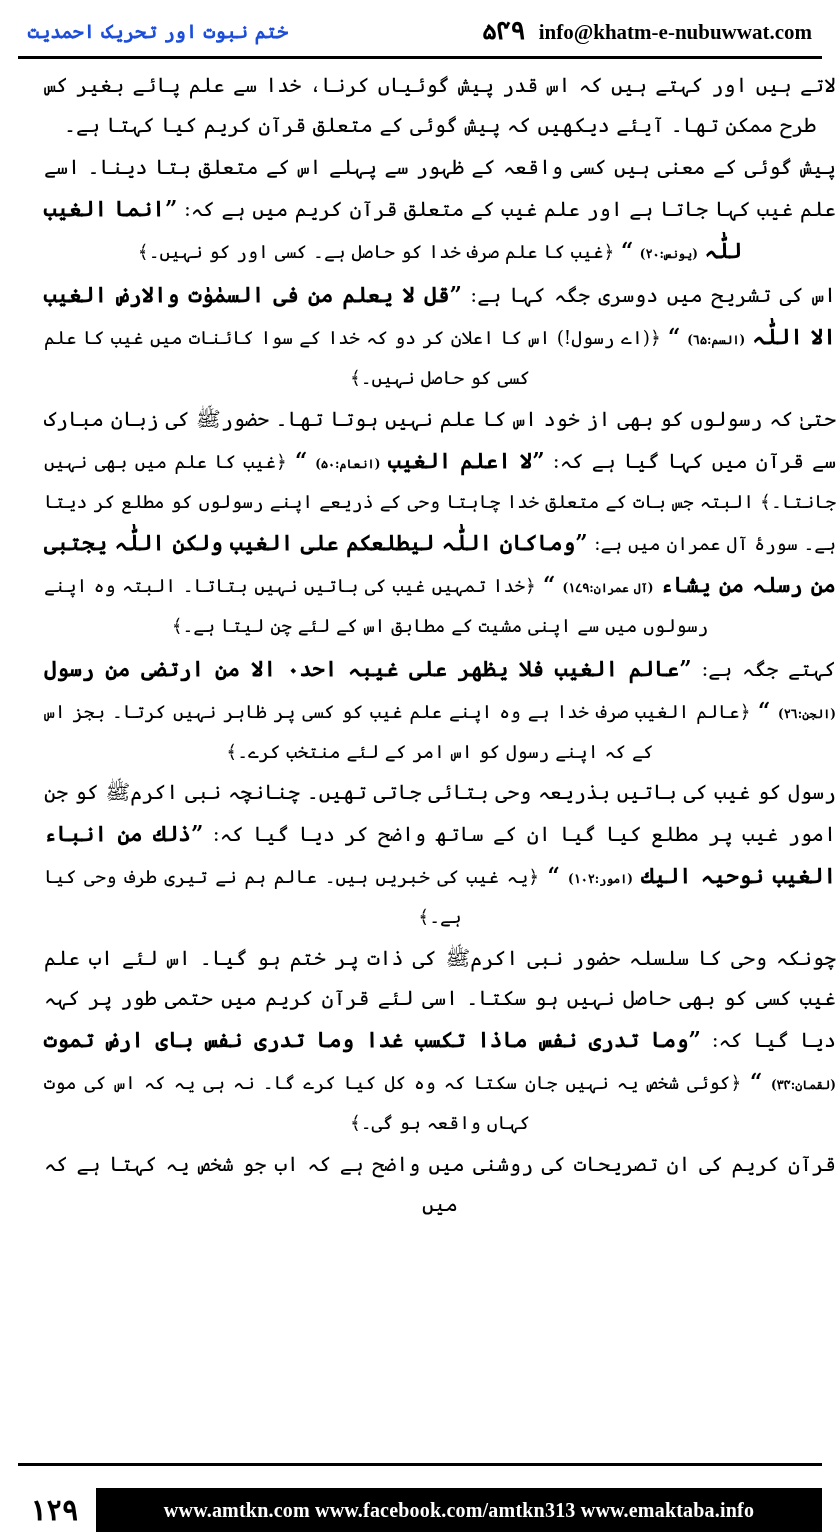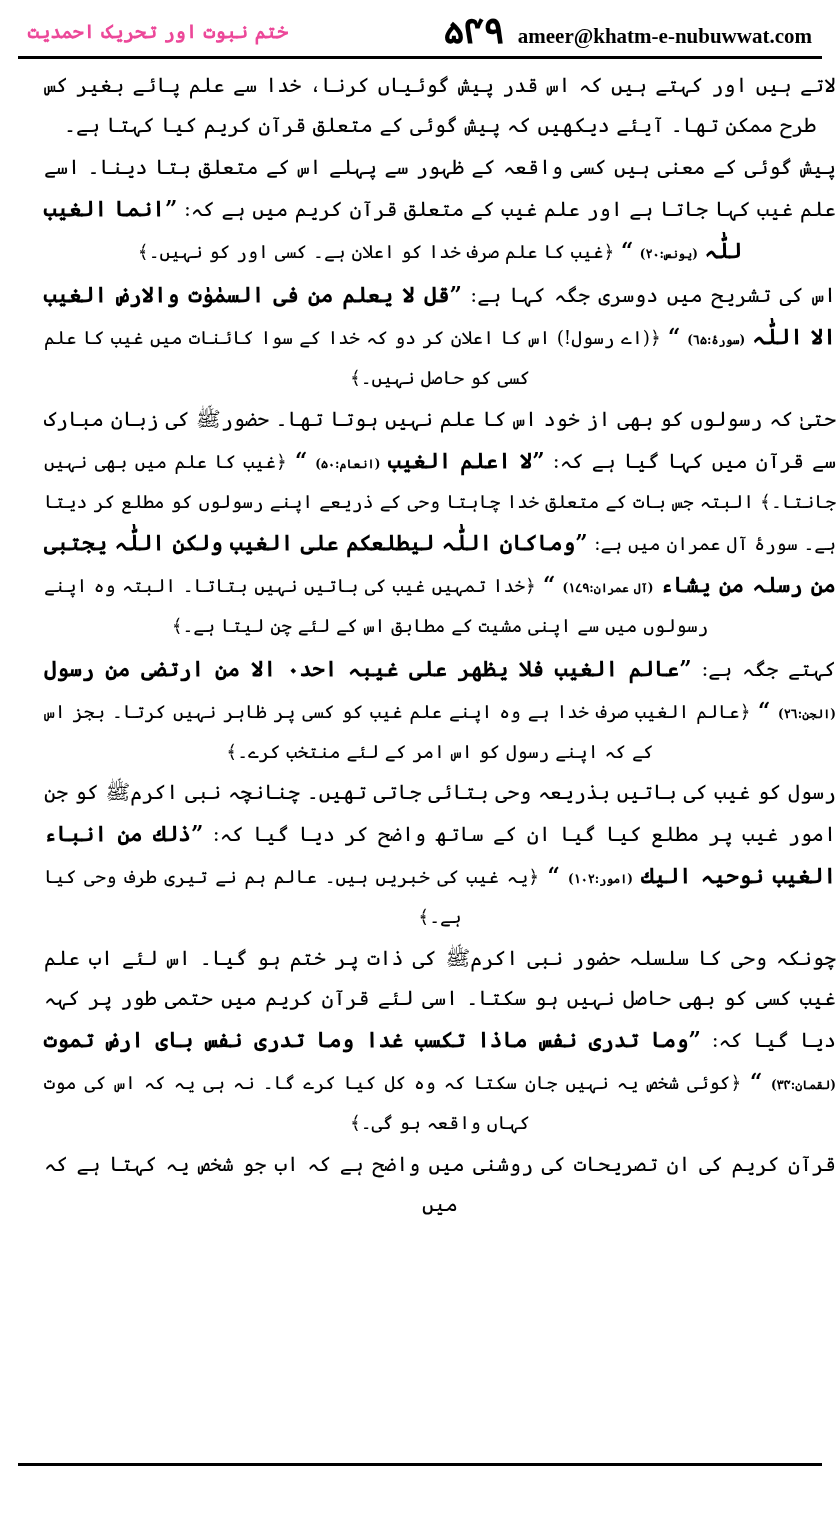--- a/index.html
+++ b/index.html
@@ -56,7 +56,7 @@
     font-family: "DejaVu Serif", serif;
     font-size: 19px;
     font-weight: bold;
-    color: #ec4899;
+    color: #1d4ed8;
     white-space: nowrap;
     text-align: right;
   }

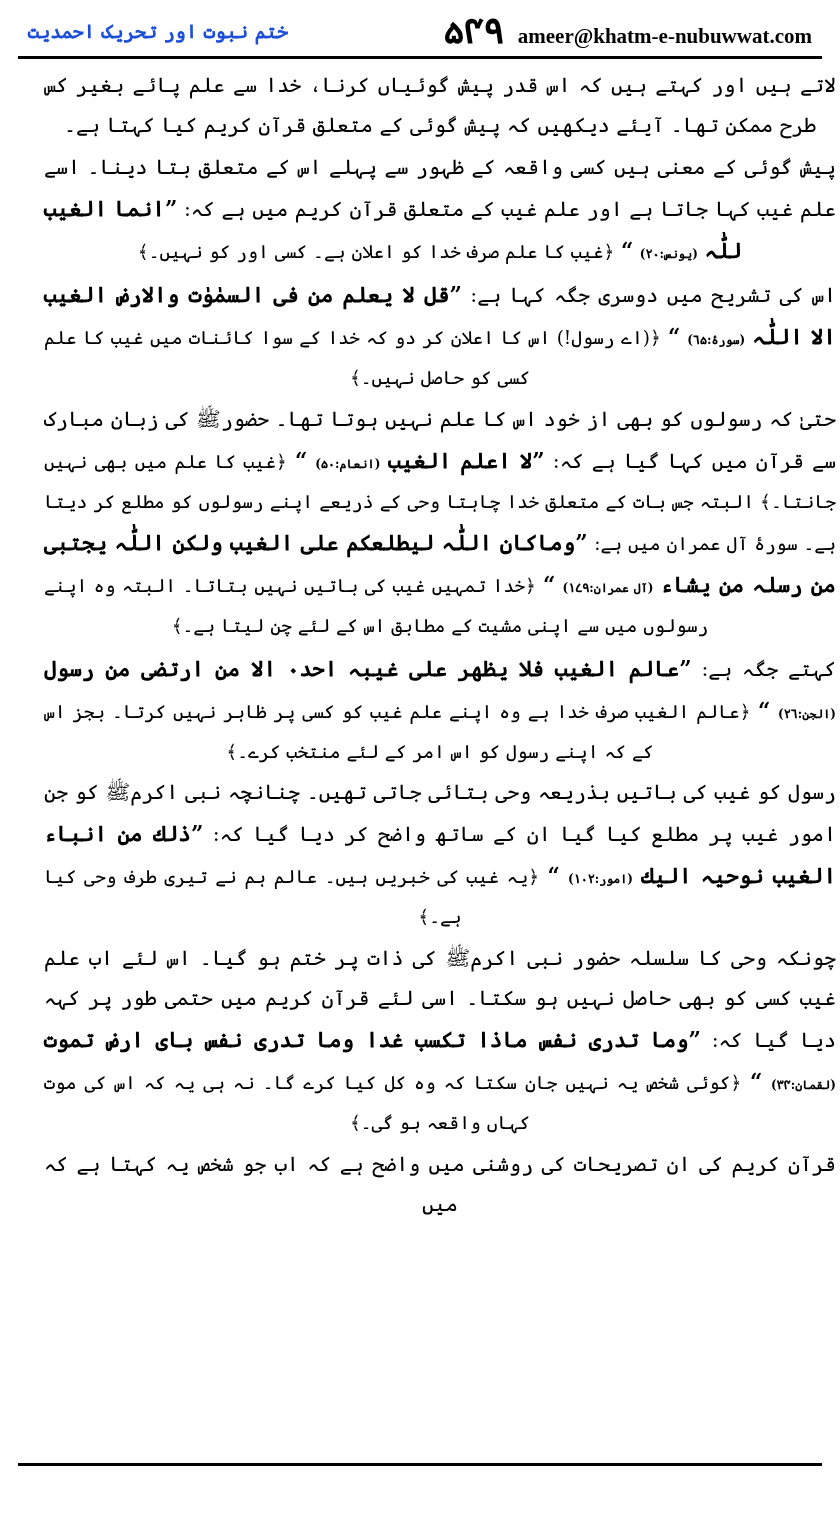--- a/index.html
+++ b/index.html
@@ -40,7 +40,7 @@
   }
   .header-pagenum-ar {
     font-family: Liberation Sans, sans-serif;
-    font-size: 34px;
+    font-size: 24px;
     font-weight: bold;
     color: #000;
   }

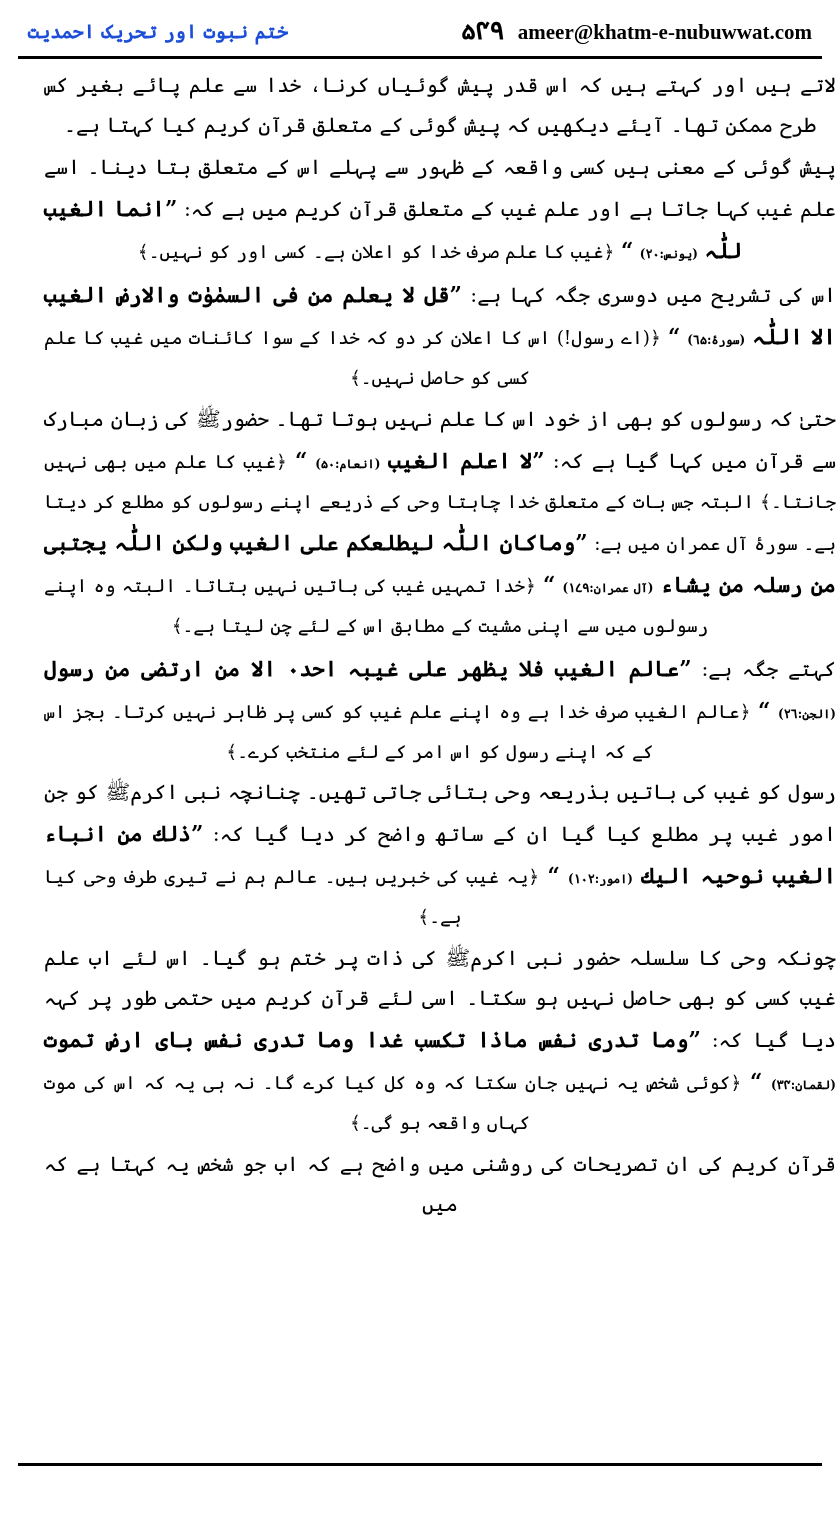--- a/index.html
+++ b/index.html
@@ -156,7 +156,7 @@
 
   <div class="header">
     <div class="header-right">
-      <span class="header-email">ameer@khatm-e-nubuwwat.com</span>
+      <span class="header-email">info@khatm-e-nubuwwat.com</span>
       <span class="header-pagenum-ar">۵۴۹</span>
     </div>
     <div class="header-chapter">ختم نبوت اور تحریک احمدیت</div>

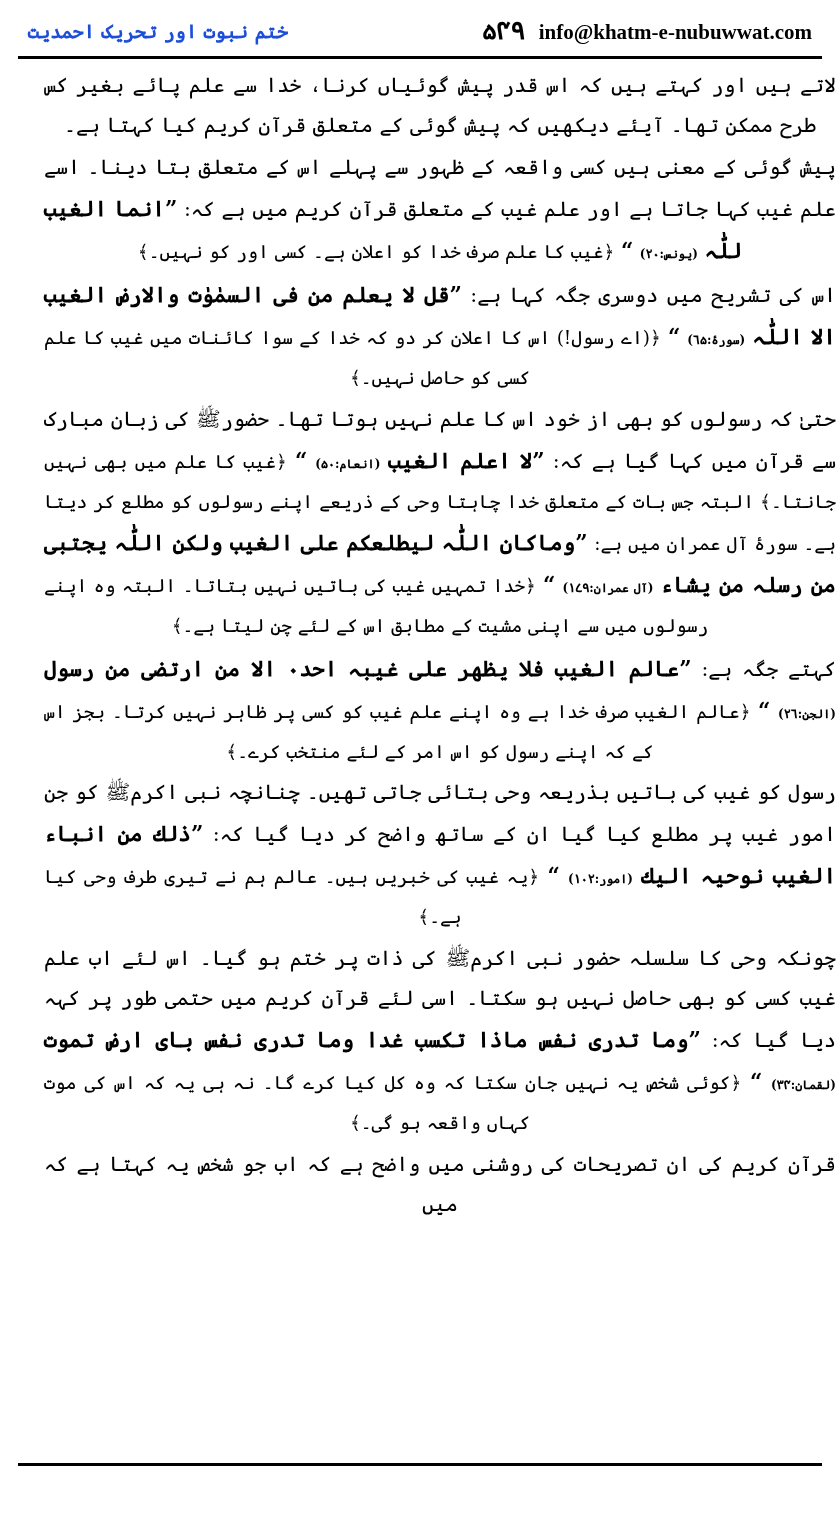--- a/index.html
+++ b/index.html
@@ -174,7 +174,7 @@
       <span class="ar">”انما الغیب للّٰہ</span>
       <span class="ref">(یونس:۲۰)</span>
       <span class="ar">“</span>
-      <span class="trans">﴿غیب کا علم صرف خدا کو اعلان ہے۔ کسی اور کو نہیں۔﴾</span>
+      <span class="trans">﴿غیب کا علم صرف خدا کو حاصل ہے۔ کسی اور کو نہیں۔﴾</span>
     </p>
 
     <p class="para">

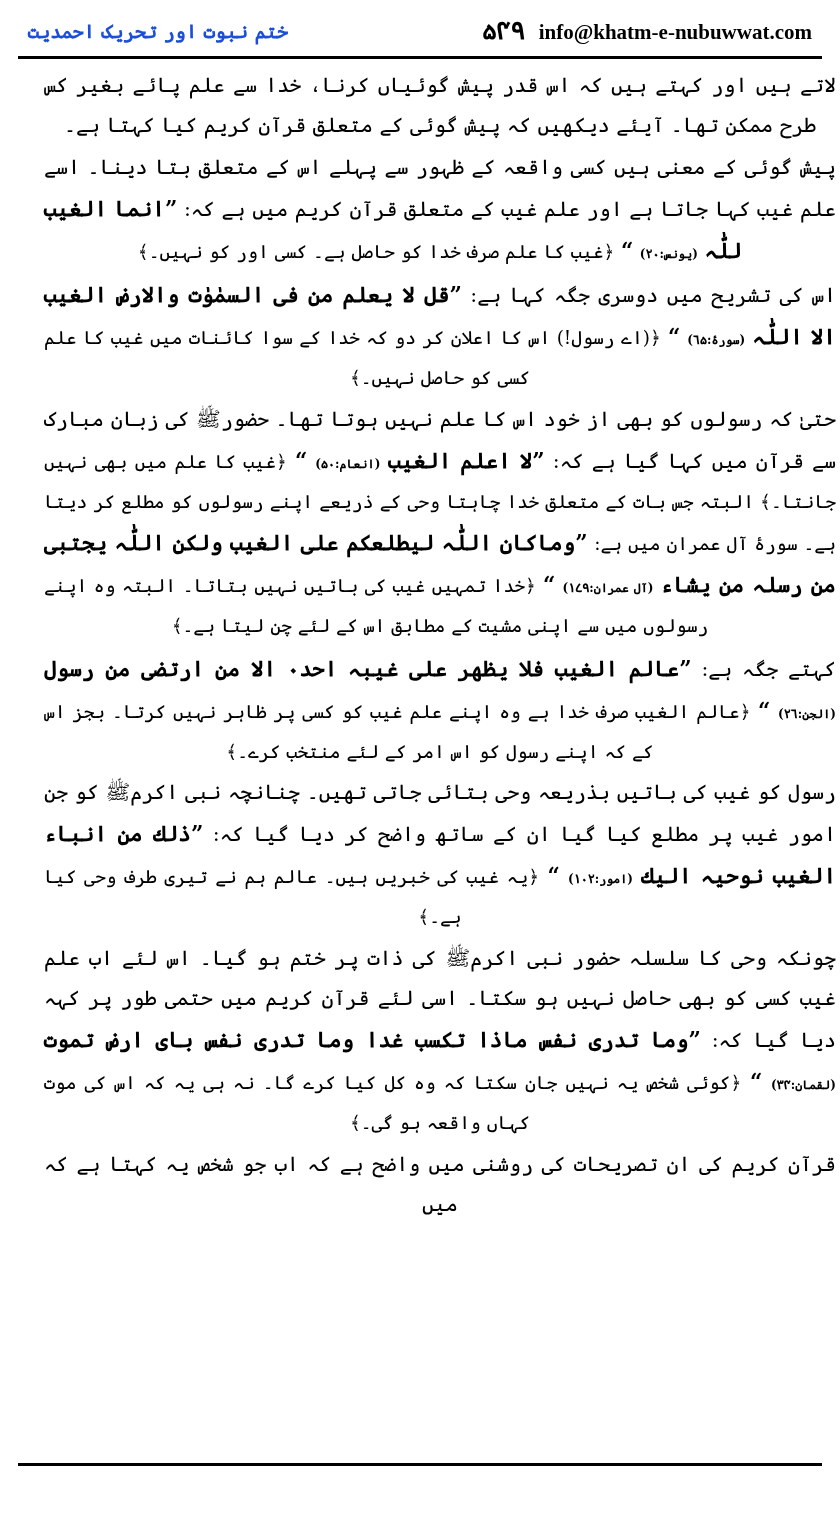--- a/index.html
+++ b/index.html
@@ -180,7 +180,7 @@
     <p class="para">
       <span>اس کی تشریح میں دوسری جگہ کہا ہے:</span>
       <span class="ar">”قل لا یعلم من فی السمٰوٰت والارض الغیب الا اللّٰہ</span>
-      <span class="ref">(سورۂ:۶۵)</span>
+      <span class="ref">(السم:۶۵)</span>
       <span class="ar">“</span>
       <span class="trans">﴿(اے رسول!) اس کا اعلان کر دو کہ خدا کے سوا کائنات میں غیب کا علم کسی کو حاصل نہیں۔﴾</span>
     </p>

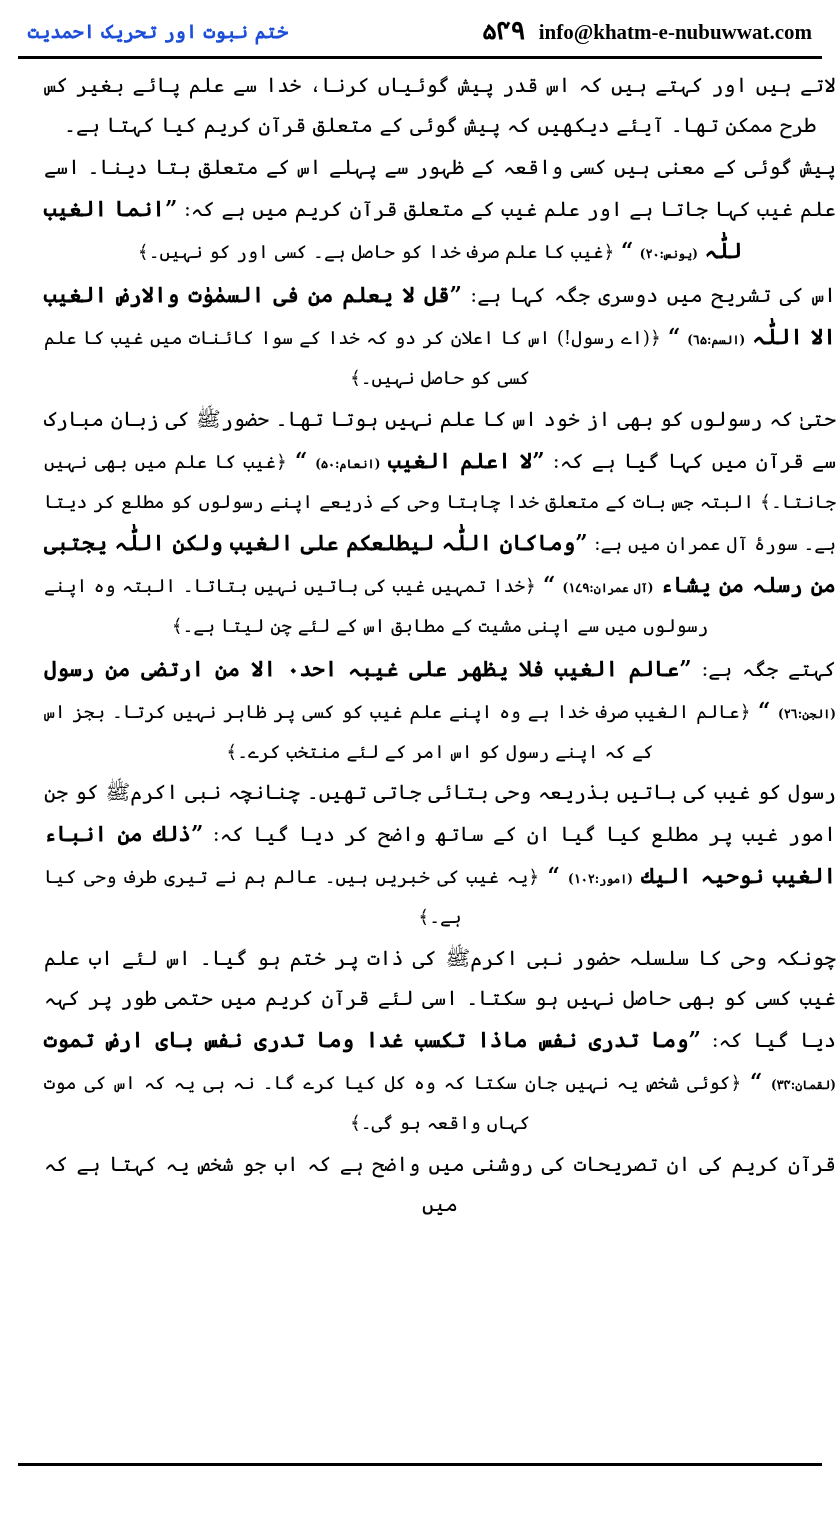--- a/index.html
+++ b/index.html
@@ -228,6 +228,12 @@
   </div>
 
   <div class="rule rule-bottom"></div>
+  <div class="footer">
+    <div class="footer-pagenum">۱۲۹</div>
+    <div class="footer-bar">
+      <span class="footer-links">www.amtkn.com www.facebook.com/amtkn313 www.emaktaba.info</span>
+    </div>
+  </div>
 
 </div>
 

